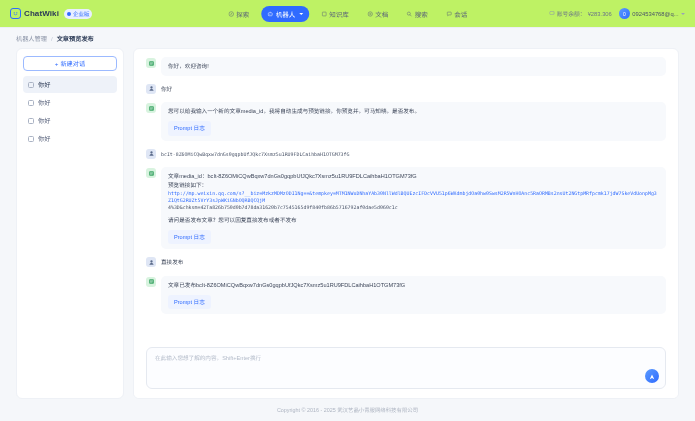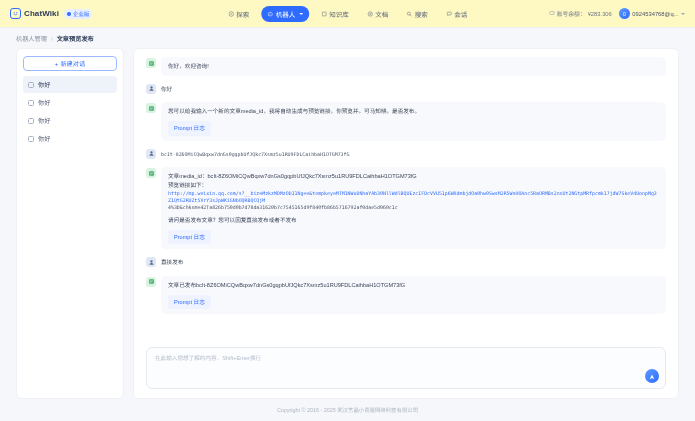--- a/index.html
+++ b/index.html
@@ -14,7 +14,7 @@
   
   .topbar {
     height: 28px;
-    background: #fef9c3;
+    background: #bef264;
     display: flex;
     align-items: center;
     padding: 0 10px;

